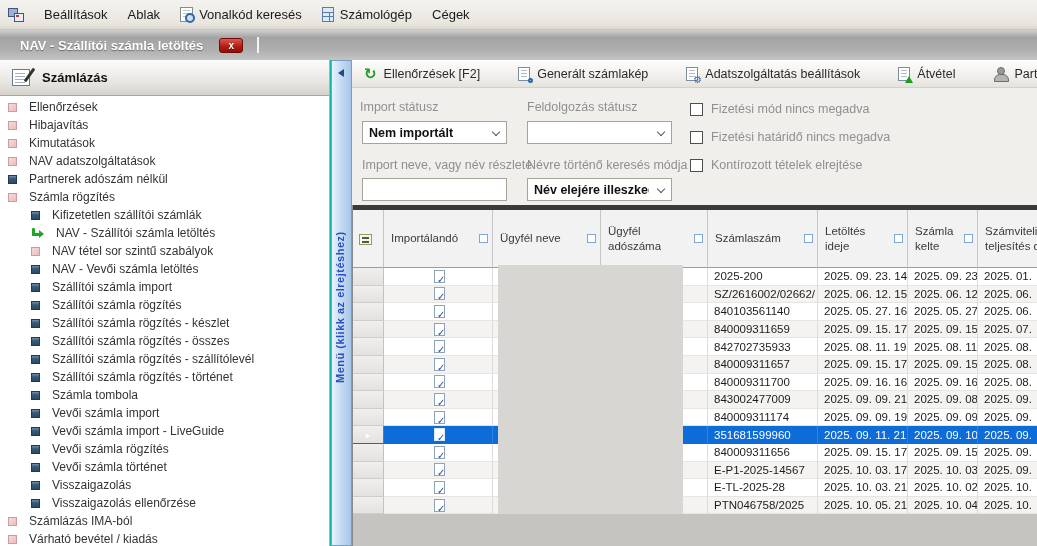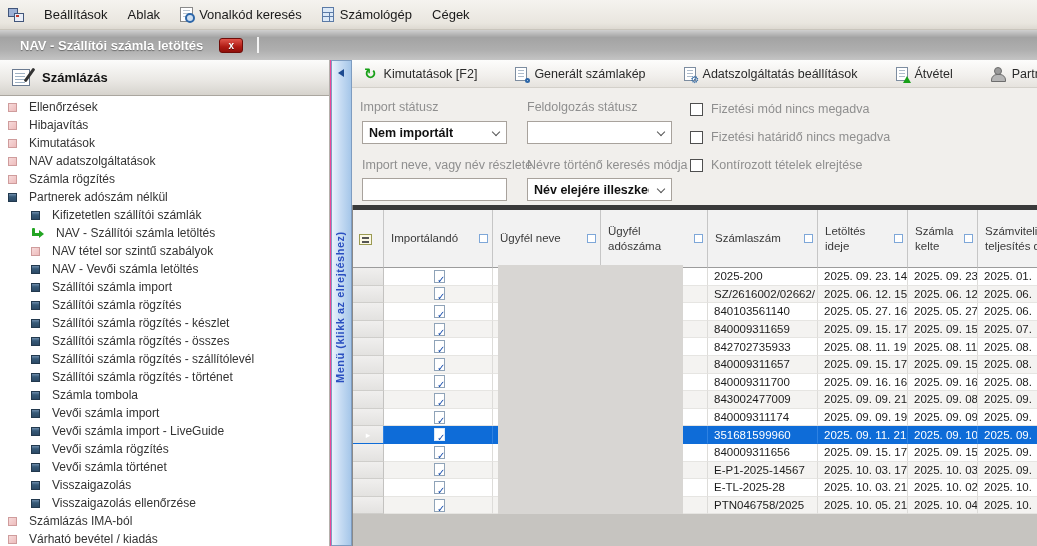--- a/index.html
+++ b/index.html
@@ -7,7 +7,7 @@
   .app{
     position:relative;width:1037px;height:546px;overflow:hidden;
     font-family:"Liberation Sans","DejaVu Sans",sans-serif;
-    background:#ec4899;
+    background:#14b8a6;
   }
 
   

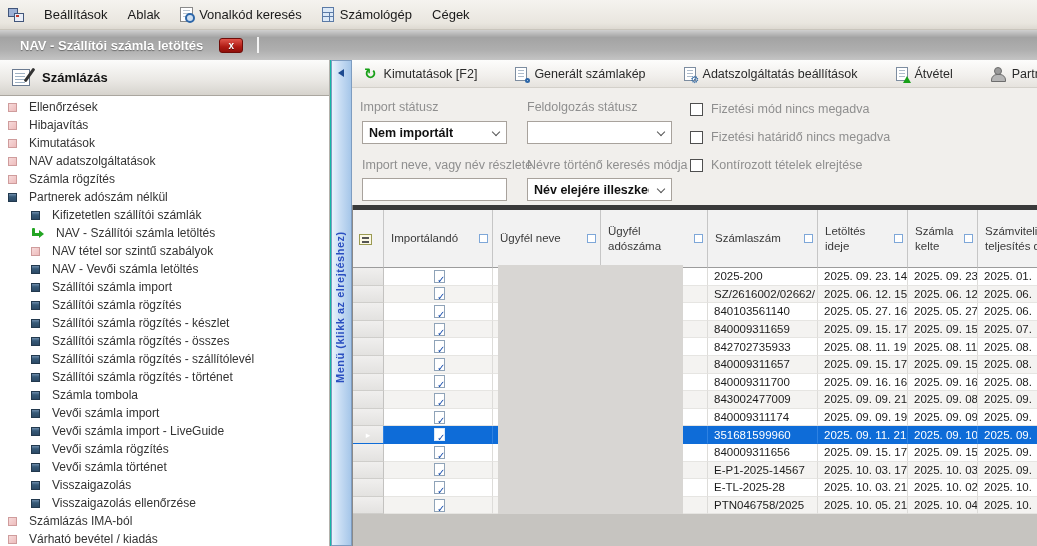--- a/index.html
+++ b/index.html
@@ -308,7 +308,7 @@
     <div class="toolbar" id="toolbar">
         <span class="tb-btn">
           <span class="ico-refresh">↻</span>
-          <span>Kimutatások [F2]</span>
+          <span>Ellenőrzések [F2]</span>
         </span>
         <span class="tb-btn">
           <span class="mini-doc">

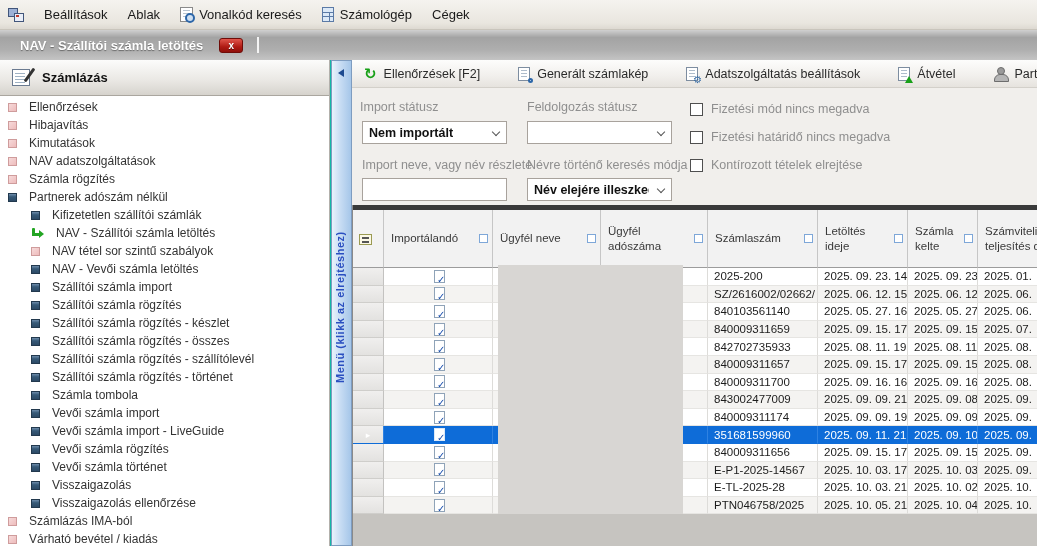--- a/index.html
+++ b/index.html
@@ -210,12 +210,12 @@
           <span>NAV adatszolgáltatások</span>
         </div>
         <div class="tree-item lvl0">
+          <span class="ic sq dark"></span>
+          <span>Partnerek adószám nélkül</span>
+        </div>
+        <div class="tree-item lvl0">
           <span class="ic sq pink"></span>
           <span>Számla rögzítés</span>
-        </div>
-        <div class="tree-item lvl0">
-          <span class="ic sq dark"></span>
-          <span>Partnerek adószám nélkül</span>
         </div>
         <div class="tree-item lvl1">
           <span class="ic sq dark"></span>

